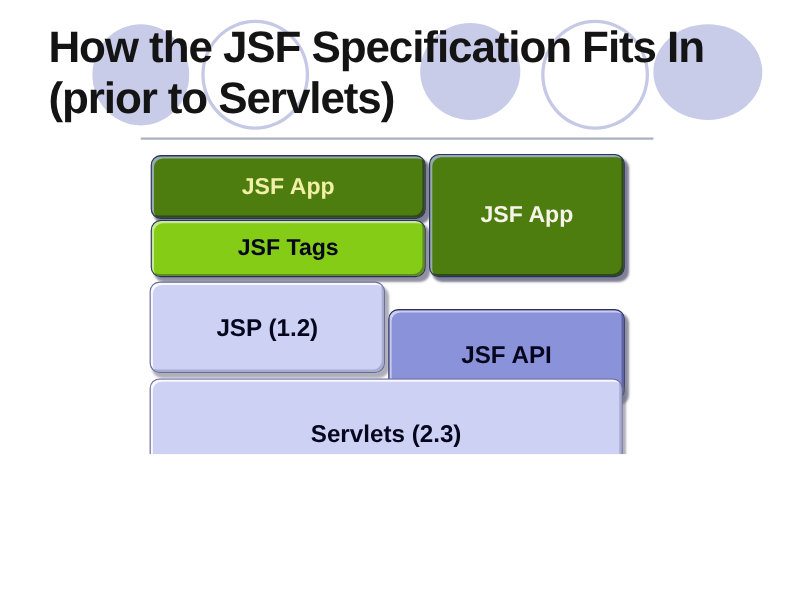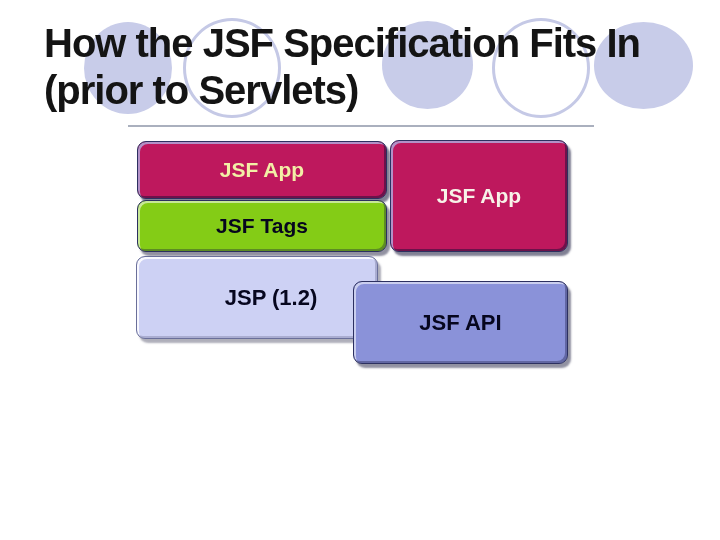--- a/index.html
+++ b/index.html
@@ -34,7 +34,7 @@
                 inset -2px -2px 0 rgba(20,20,60,0.35),
                 3px 4px 2px rgba(72,72,98,0.60);
   }
-  .dark{background:#be185d;
+  .dark{background:#4d7c0f;
     box-shadow: inset 2px 2px 0 rgba(175,185,235,0.75),
                 inset -2px -2px 0 rgba(10,10,50,0.45),
                 3px 4px 2px rgba(60,60,90,0.65);}

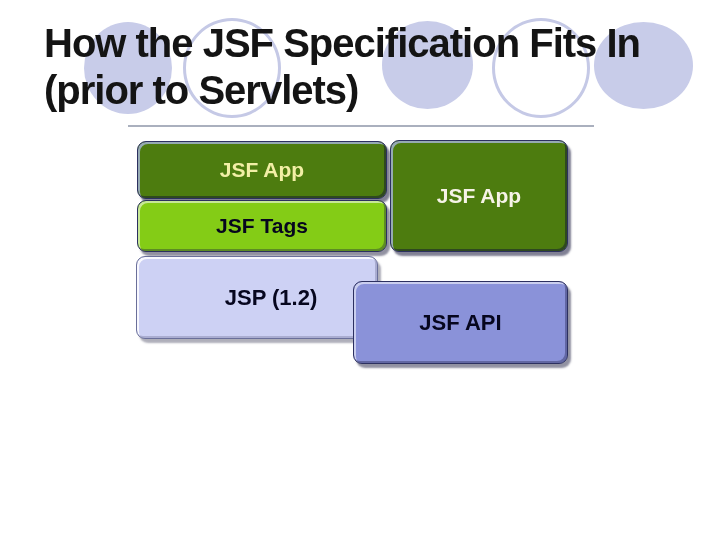--- a/index.html
+++ b/index.html
@@ -43,7 +43,7 @@
   .light{background:#cdd1f4;border-color:#6a6f9a;
     box-shadow: inset 2px 2px 0 rgba(255,255,255,0.85),
                 inset -2px -2px 0 rgba(90,90,130,0.30),
-                3px 4px 2px rgba(110,110,130,0.55); padding-left: 28px;}
+                3px 4px 2px rgba(110,110,130,0.55);}
   .b-jsf-app-left {left:137px;top:141px;width:248px;height:56px;color:#f2efa6;}
   .b-jsf-tags     {left:137px;top:200px;width:248px;height:50px;color:#06061e;}
   .b-jsf-app-right{left:390px;top:140px;width:176px;height:110px;color:#f7f3e8;}

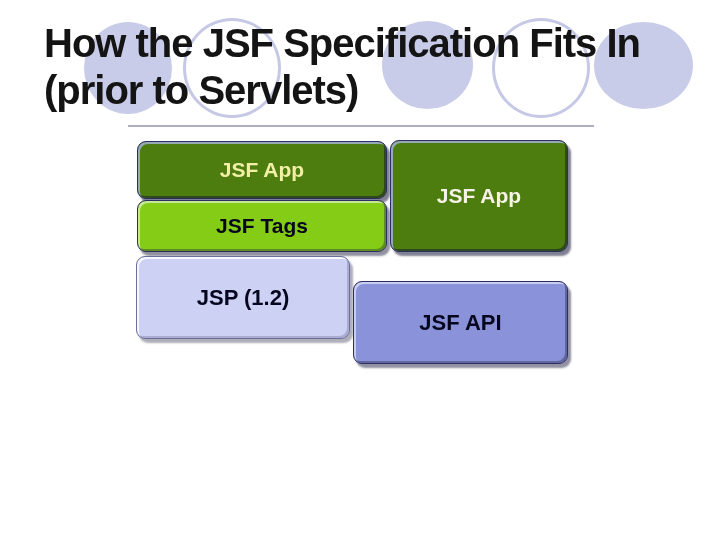--- a/index.html
+++ b/index.html
@@ -89,6 +89,9 @@
     <span>JSF API</span>
   </div>
 
+  <div class="box light b-servlets">
+    <span>Servlets (2.3)</span>
+  </div>
 
 </div>
 

